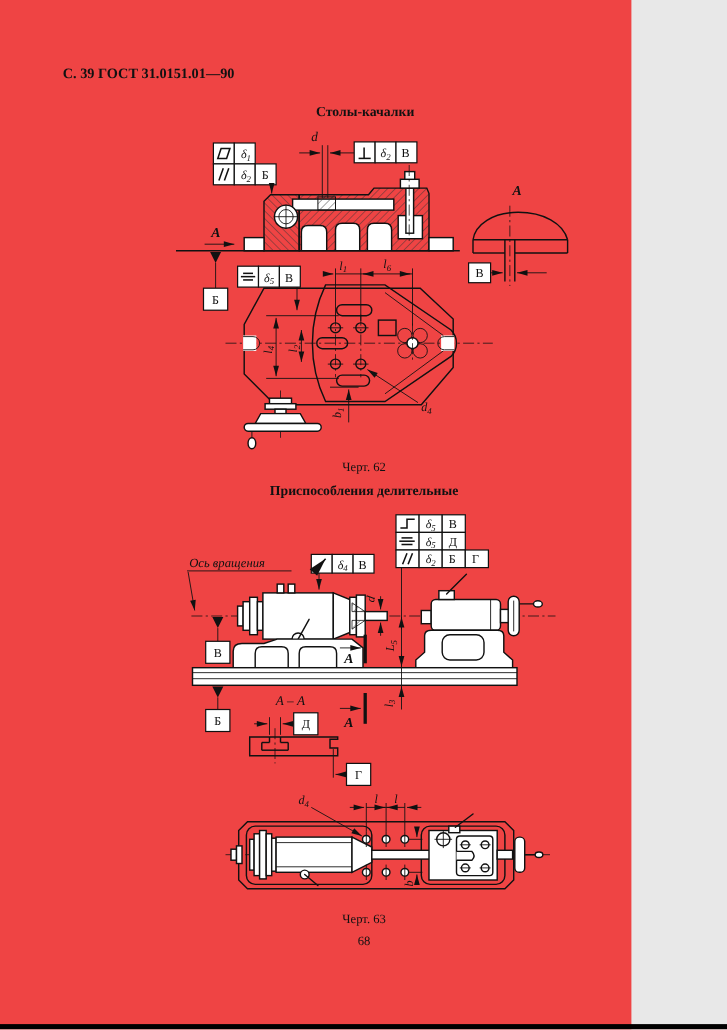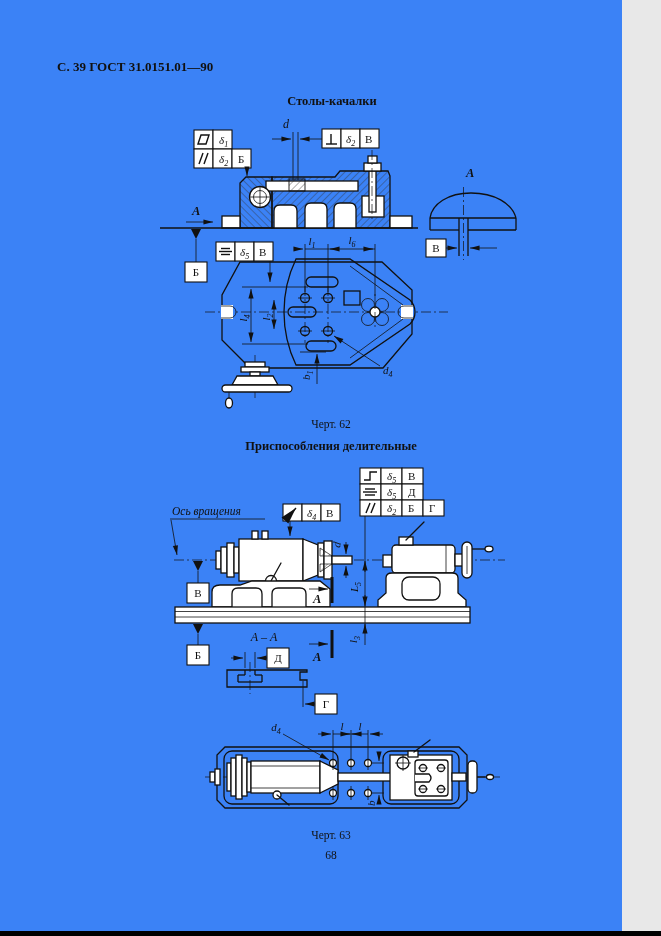--- a/index.html
+++ b/index.html
@@ -3,7 +3,7 @@
 <meta charset="utf-8">
 <style>
   html,body{margin:0;padding:0;background:#e8e8e8;}
-  .page{position:relative;width:622px;height:936px;background:#3b82f6;font-family:"Liberation Serif","DejaVu Serif",serif;}
+  .page{position:relative;width:574px;height:936px;background:#ef4444;font-family:"Liberation Serif","DejaVu Serif",serif;}
   svg{position:absolute;left:0;top:0;}
   text{fill:#111;}
   .hdr{font-size:13px;font-weight:bold;}

